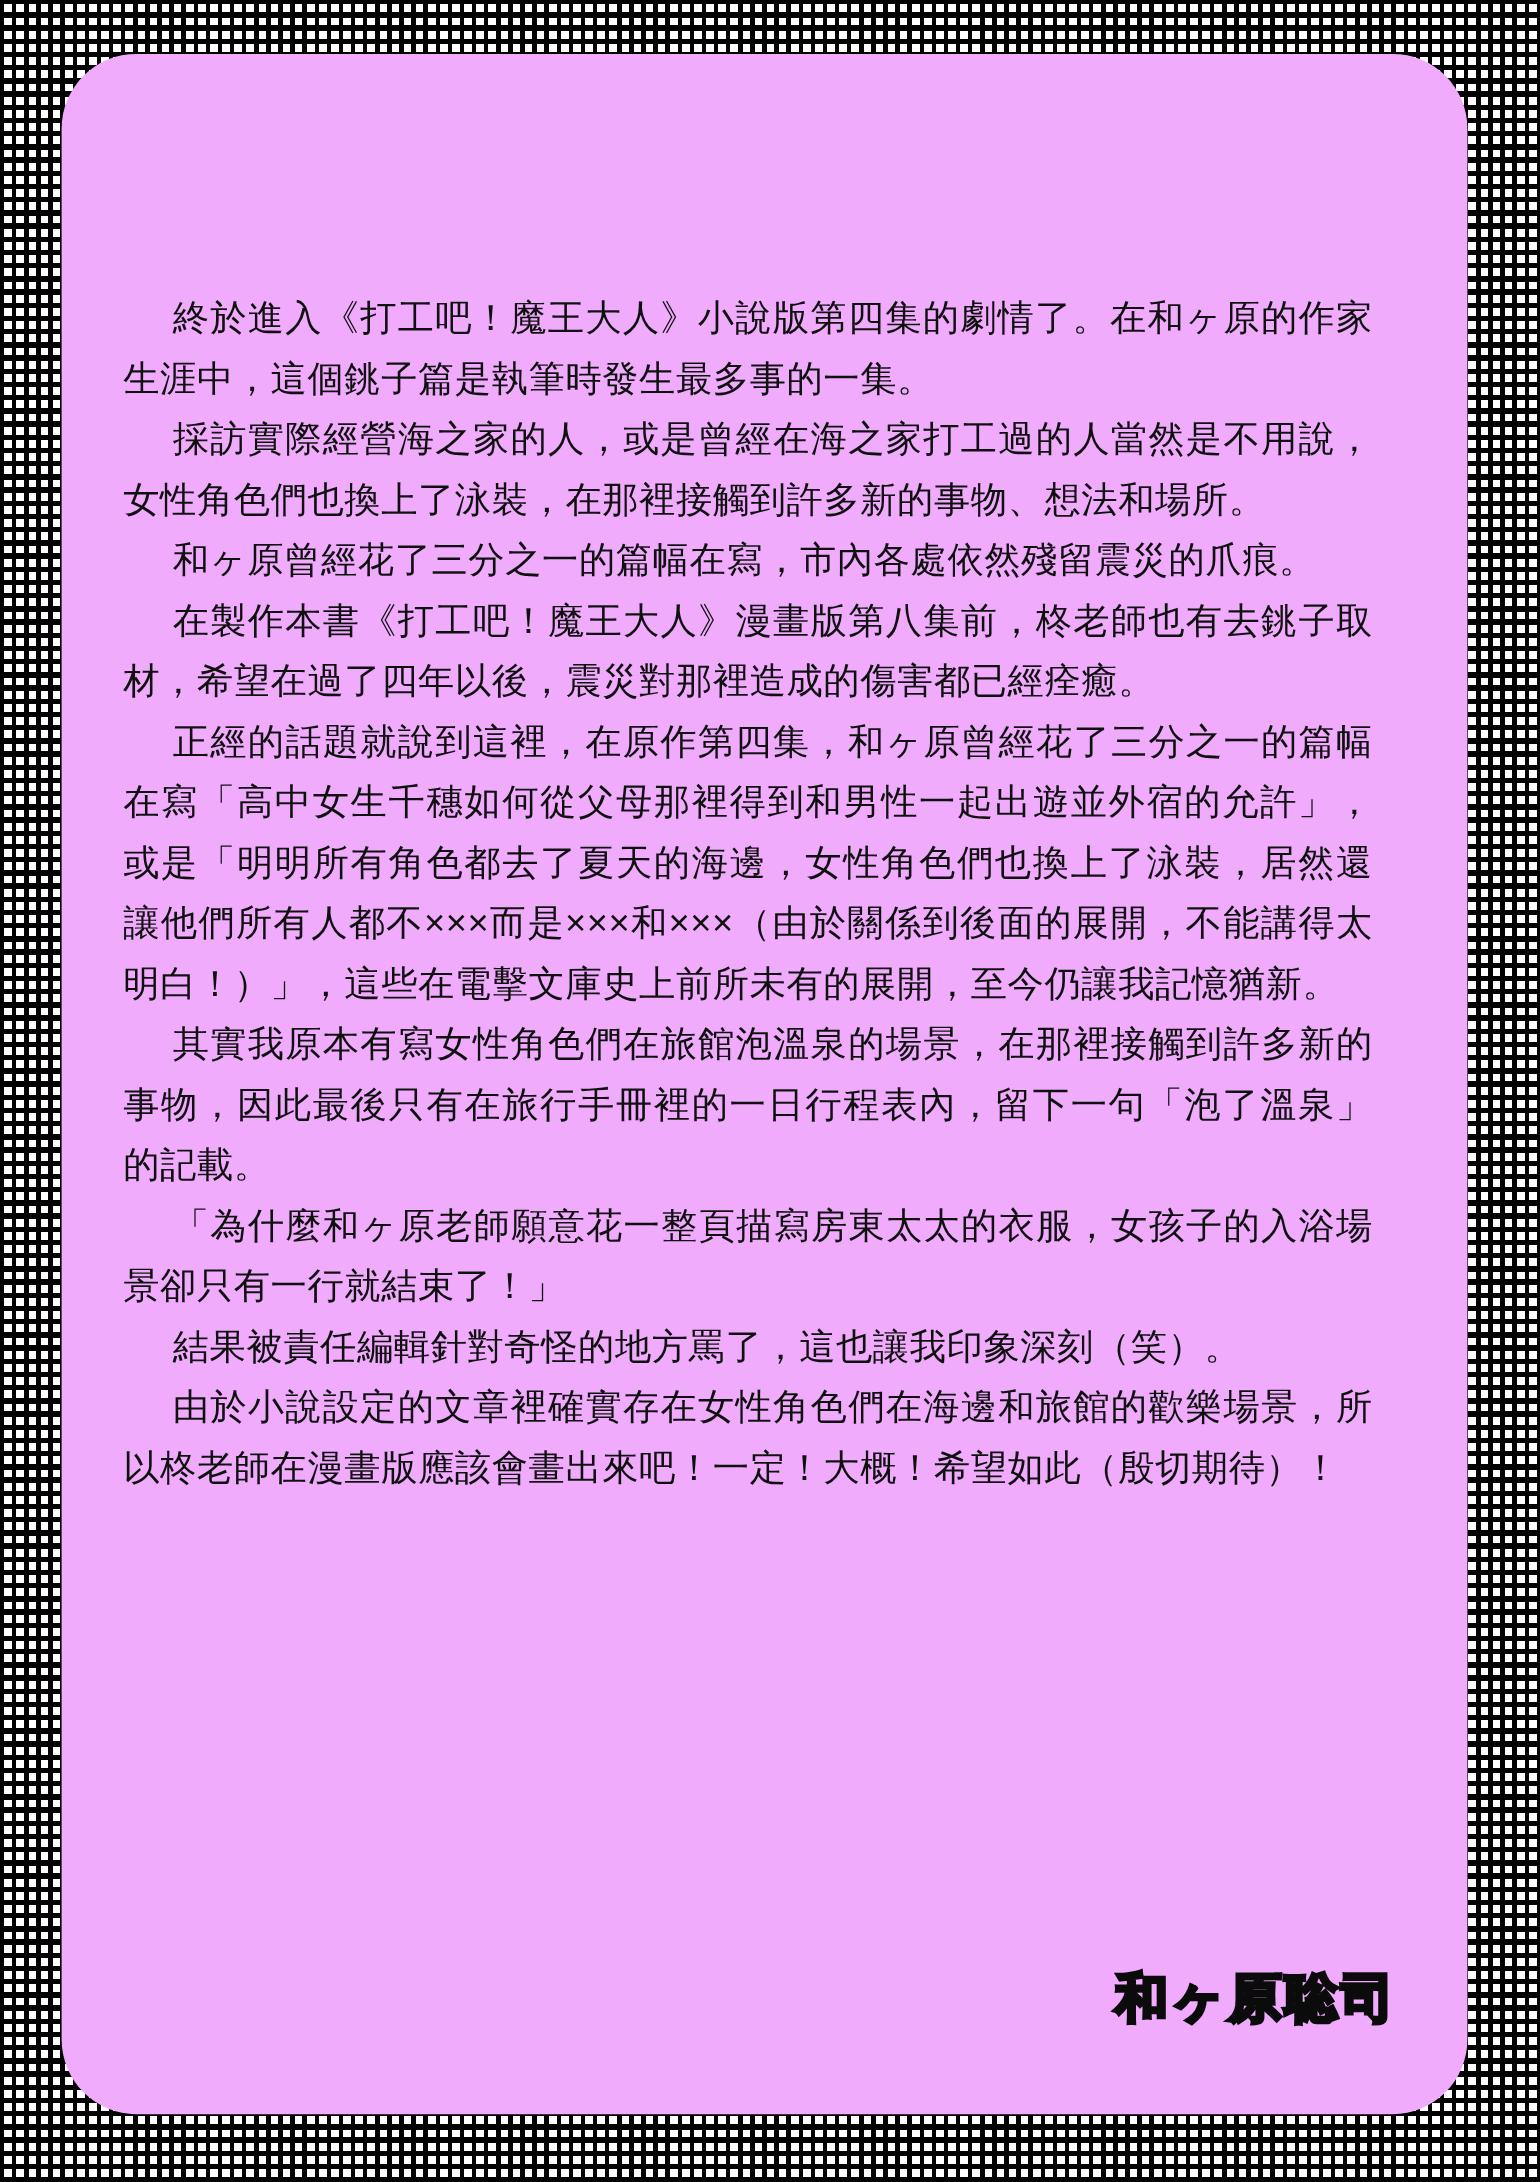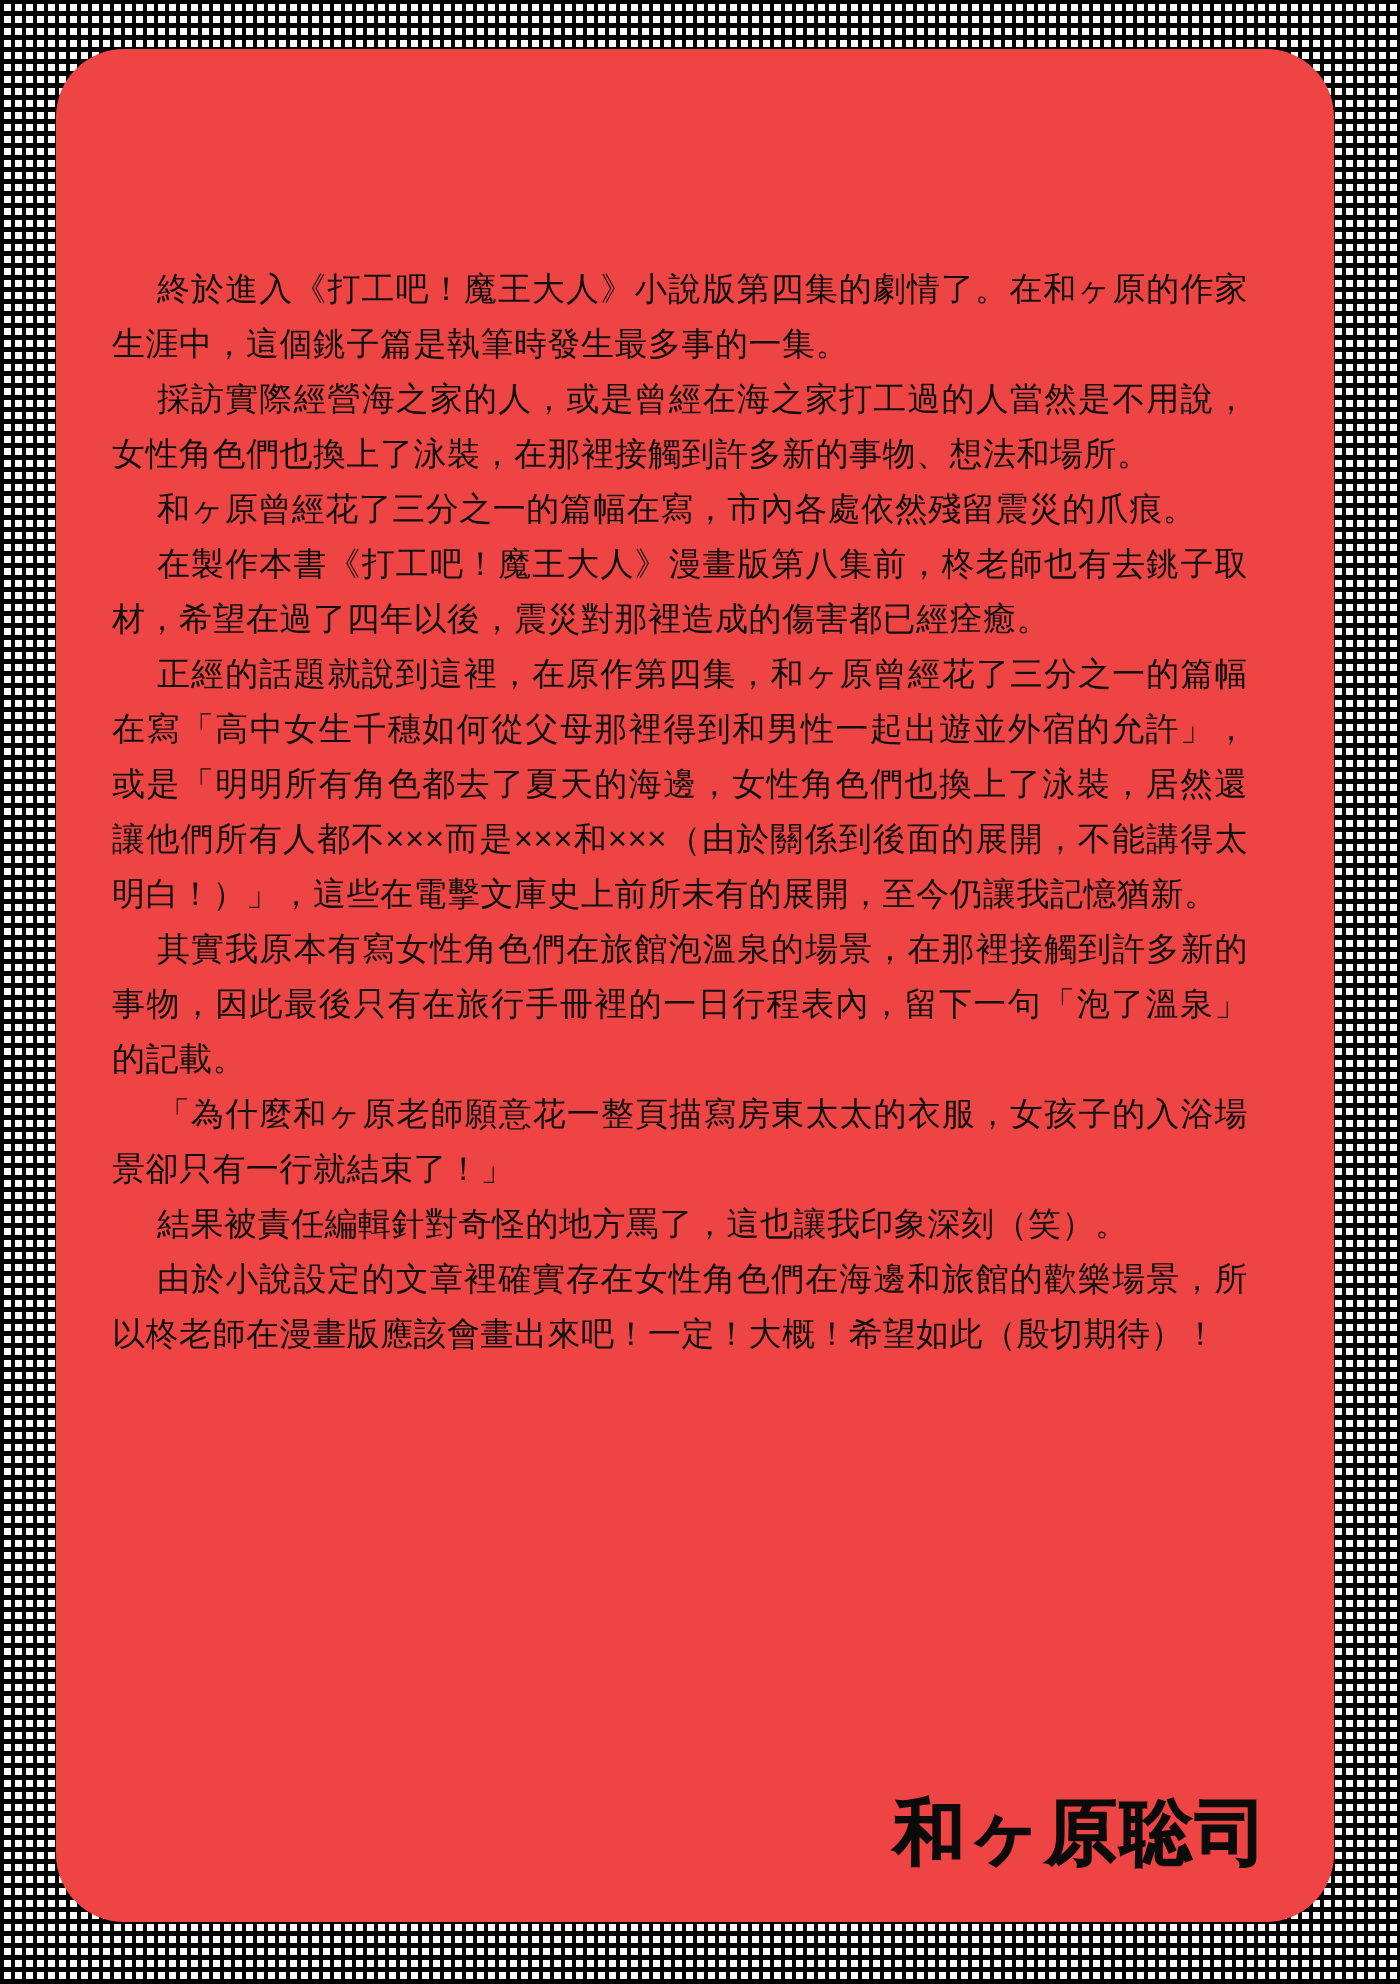--- a/index.html
+++ b/index.html
@@ -30,7 +30,7 @@
     top: 49px;
     width: 1278px;
     height: 1873px;
-    background: #ef4444;
+    background: #f0abfc;
     border-radius: 68px;
   }
   .text-block {

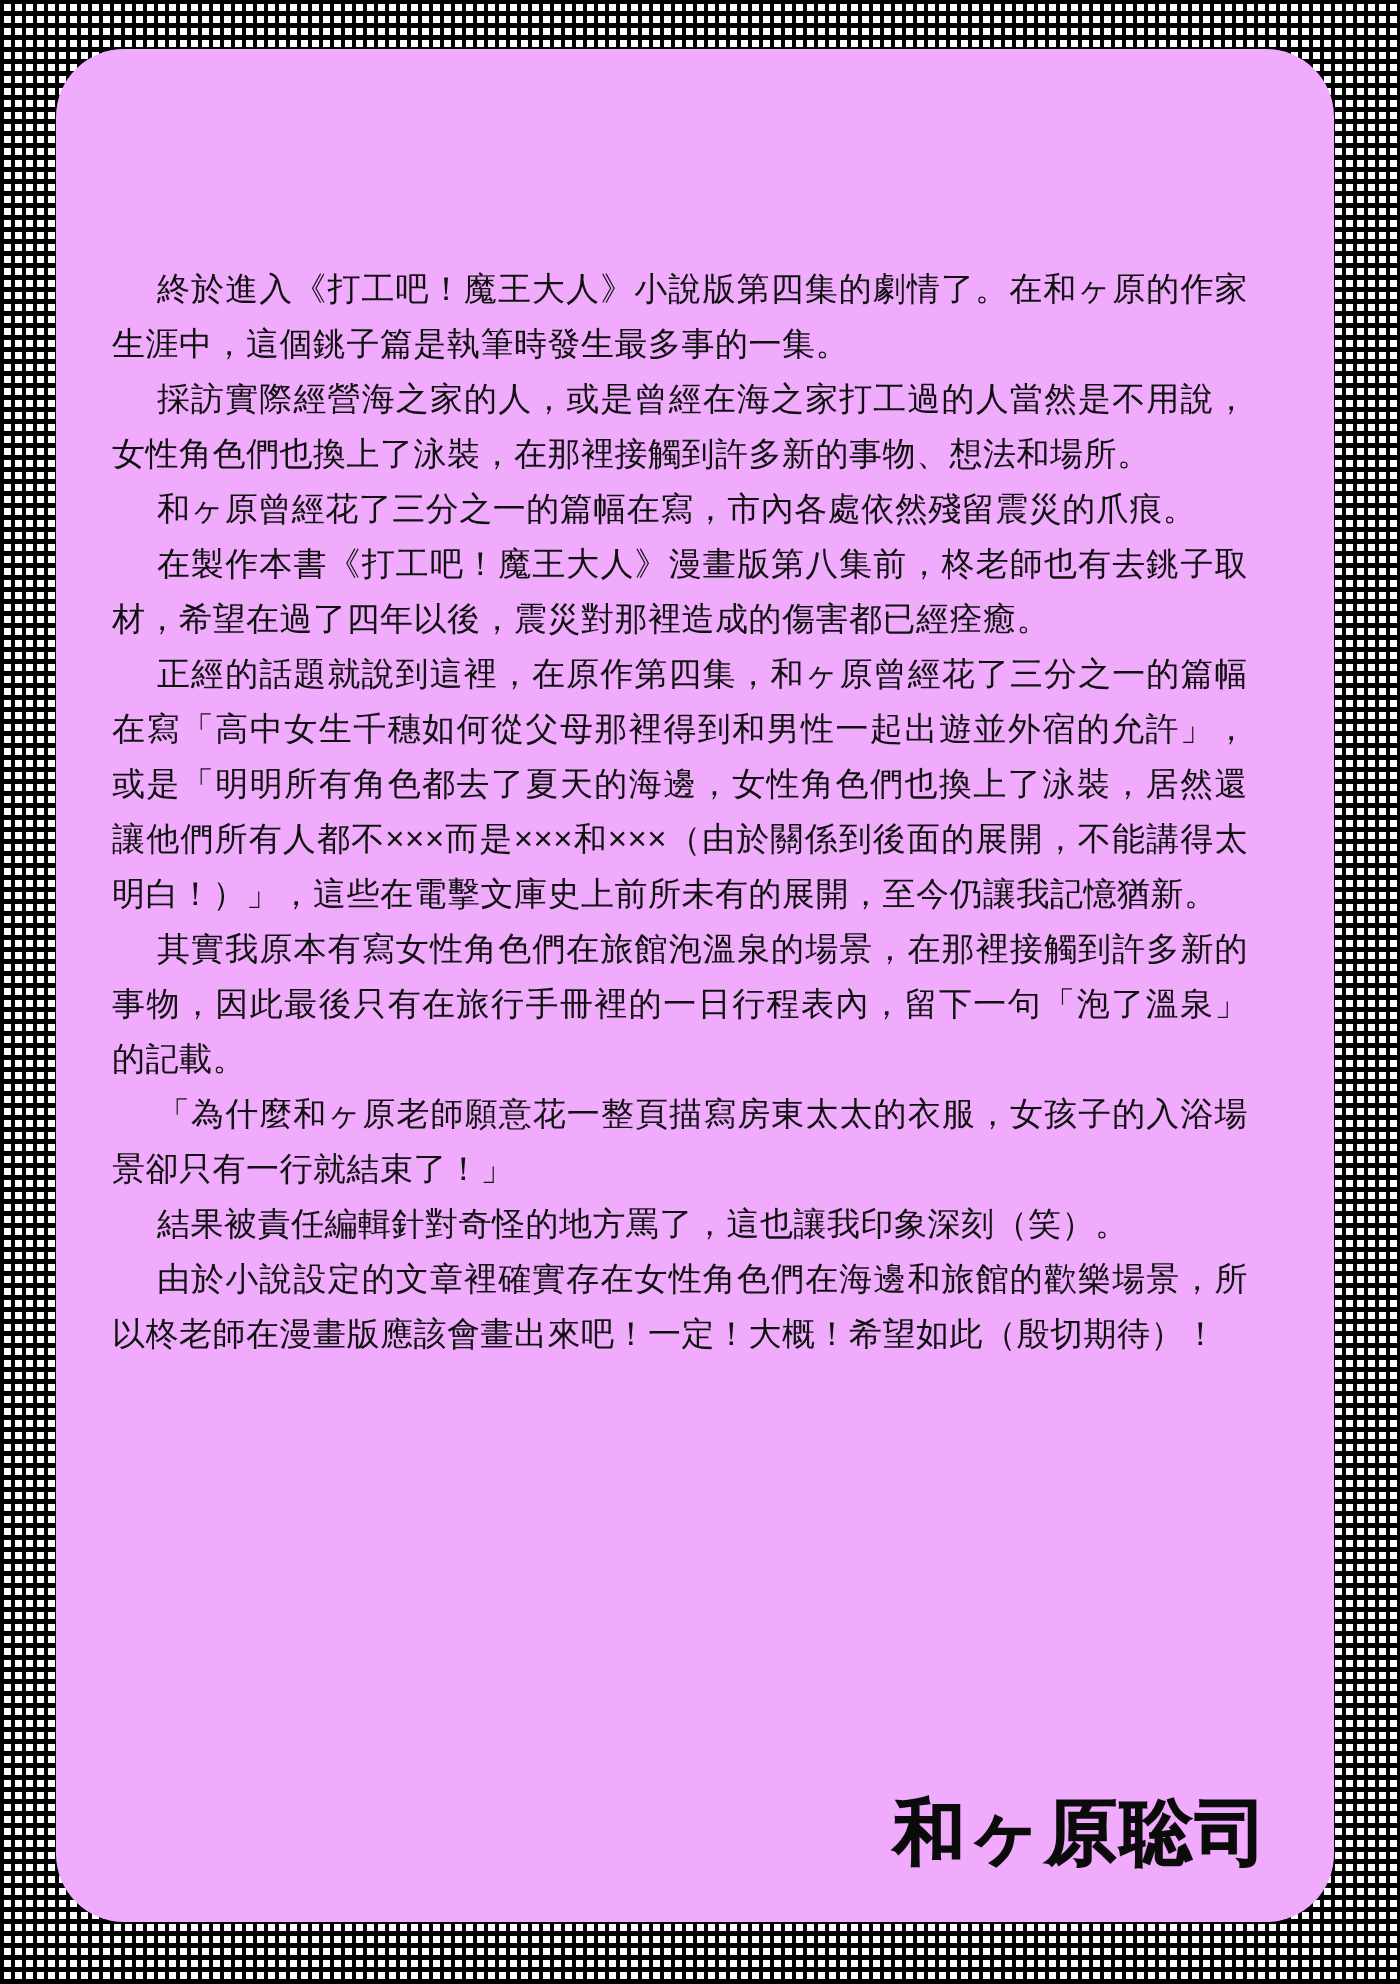--- a/index.html
+++ b/index.html
@@ -53,8 +53,8 @@
     position: absolute;
     right: 64px;
     top: 1736px;
-    font-size: 72px;
-    font-weight: 400;
+    font-size: 48px;
+    font-weight: 700;
     color: #0b0b0b;
     letter-spacing: 3px;
     -webkit-text-stroke: 3.5px #0b0b0b;

